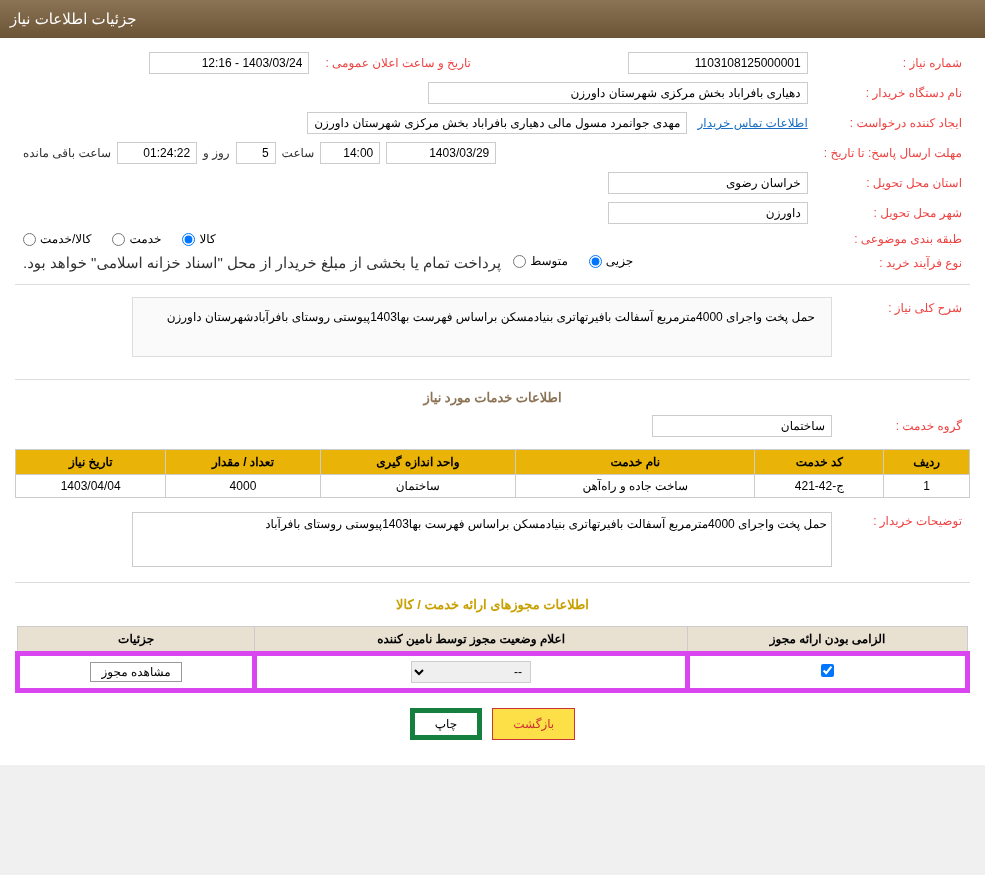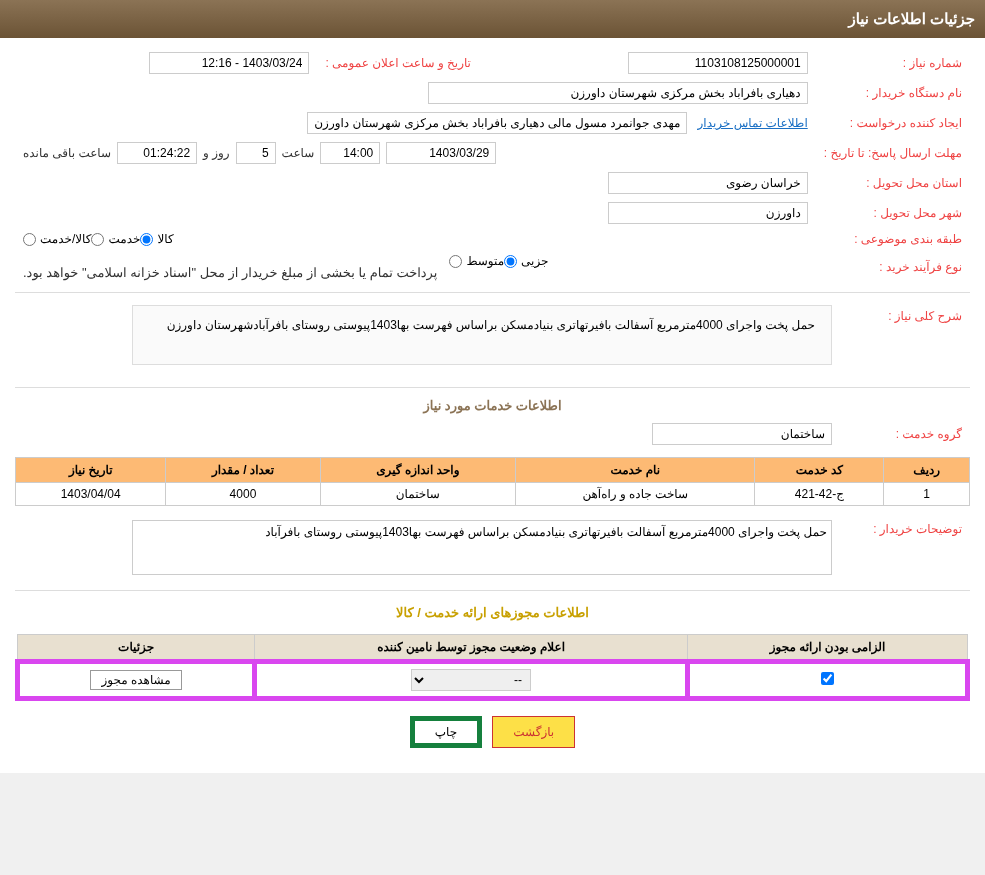--- a/index.html
+++ b/index.html
@@ -17,10 +17,10 @@
     .header-bar {
       background: linear-gradient(to bottom, #8B7355, #6B5335);
       color: #fff;
-      text-align: right;
+      text-align: left;
       padding: 10px;
       font-size: 15px;
-      font-weight: bold;
+      font-weight: normal;
     }
     .content {
       padding: 10px 15px;

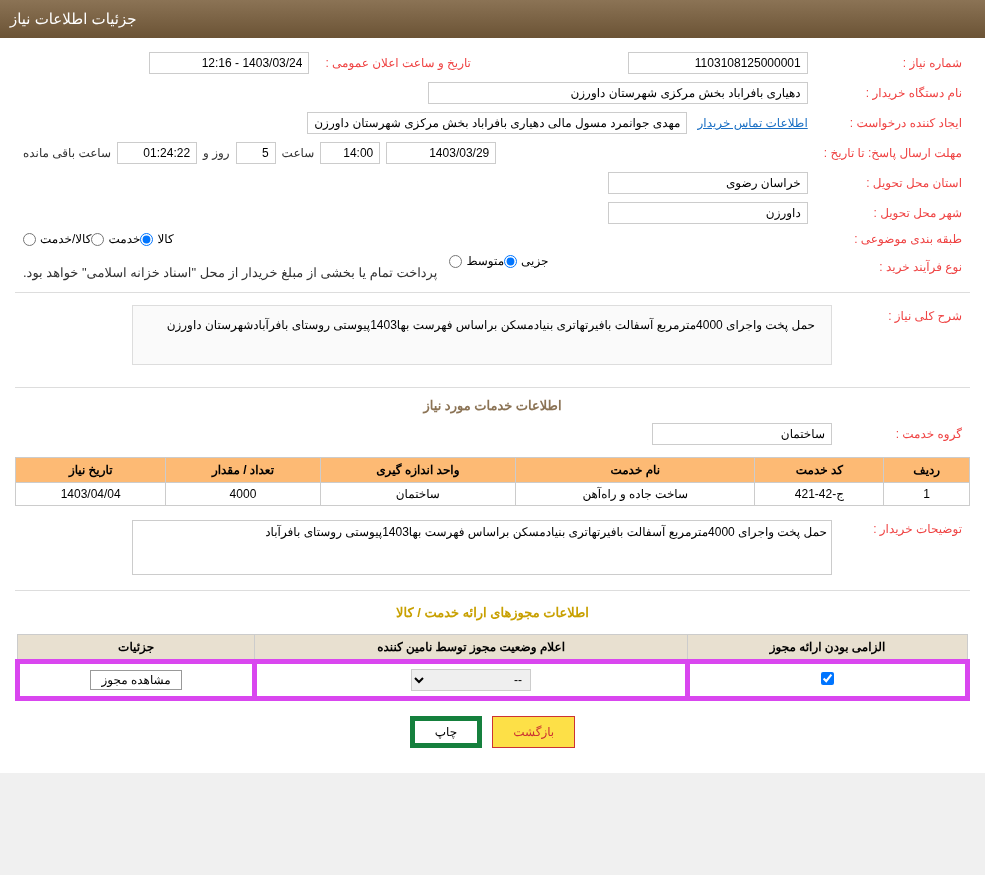--- a/index.html
+++ b/index.html
@@ -79,7 +79,7 @@
     .radio-group {
       display: flex;
       align-items: center;
-      gap: 0;
+      gap: 21px;
       flex-direction: row-reverse;
     }
     .radio-item {

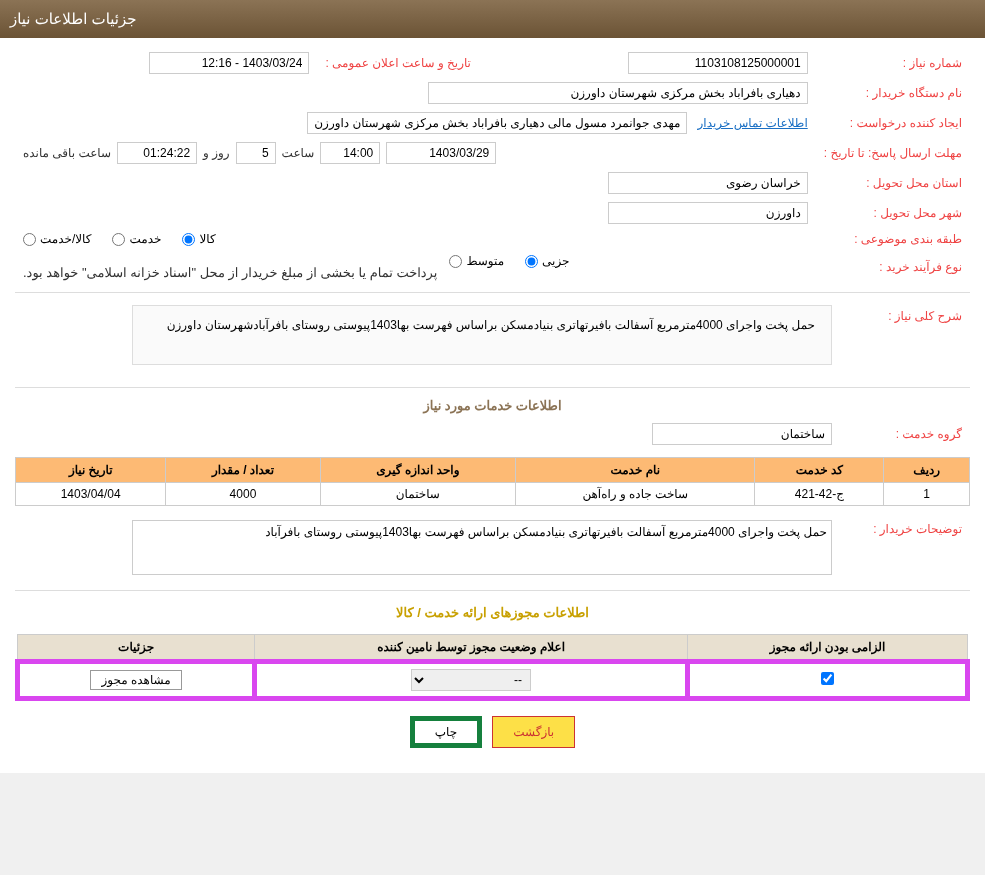--- a/index.html
+++ b/index.html
@@ -195,8 +195,7 @@
     }
     .process-note {
       color: #333;
-      font-size: 13px;
-      margin-top: 11px;
+      font-size: 15px;
     }
     .permissions-link {
       color: #c8a000;

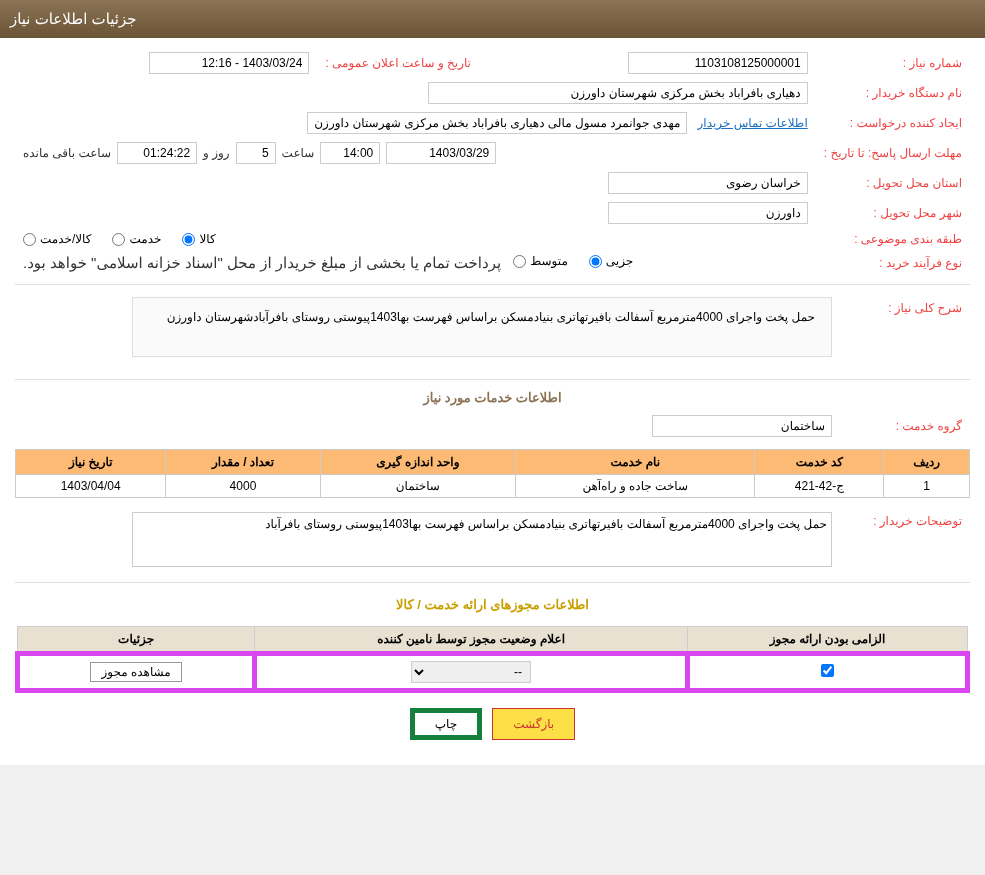--- a/index.html
+++ b/index.html
@@ -99,7 +99,7 @@
       margin-top: 8px;
     }
     .data-table th {
-      background: #fdba74;
+      background: #eab308;
       border: 1px solid #ccc;
       padding: 5px 8px;
       text-align: center;

